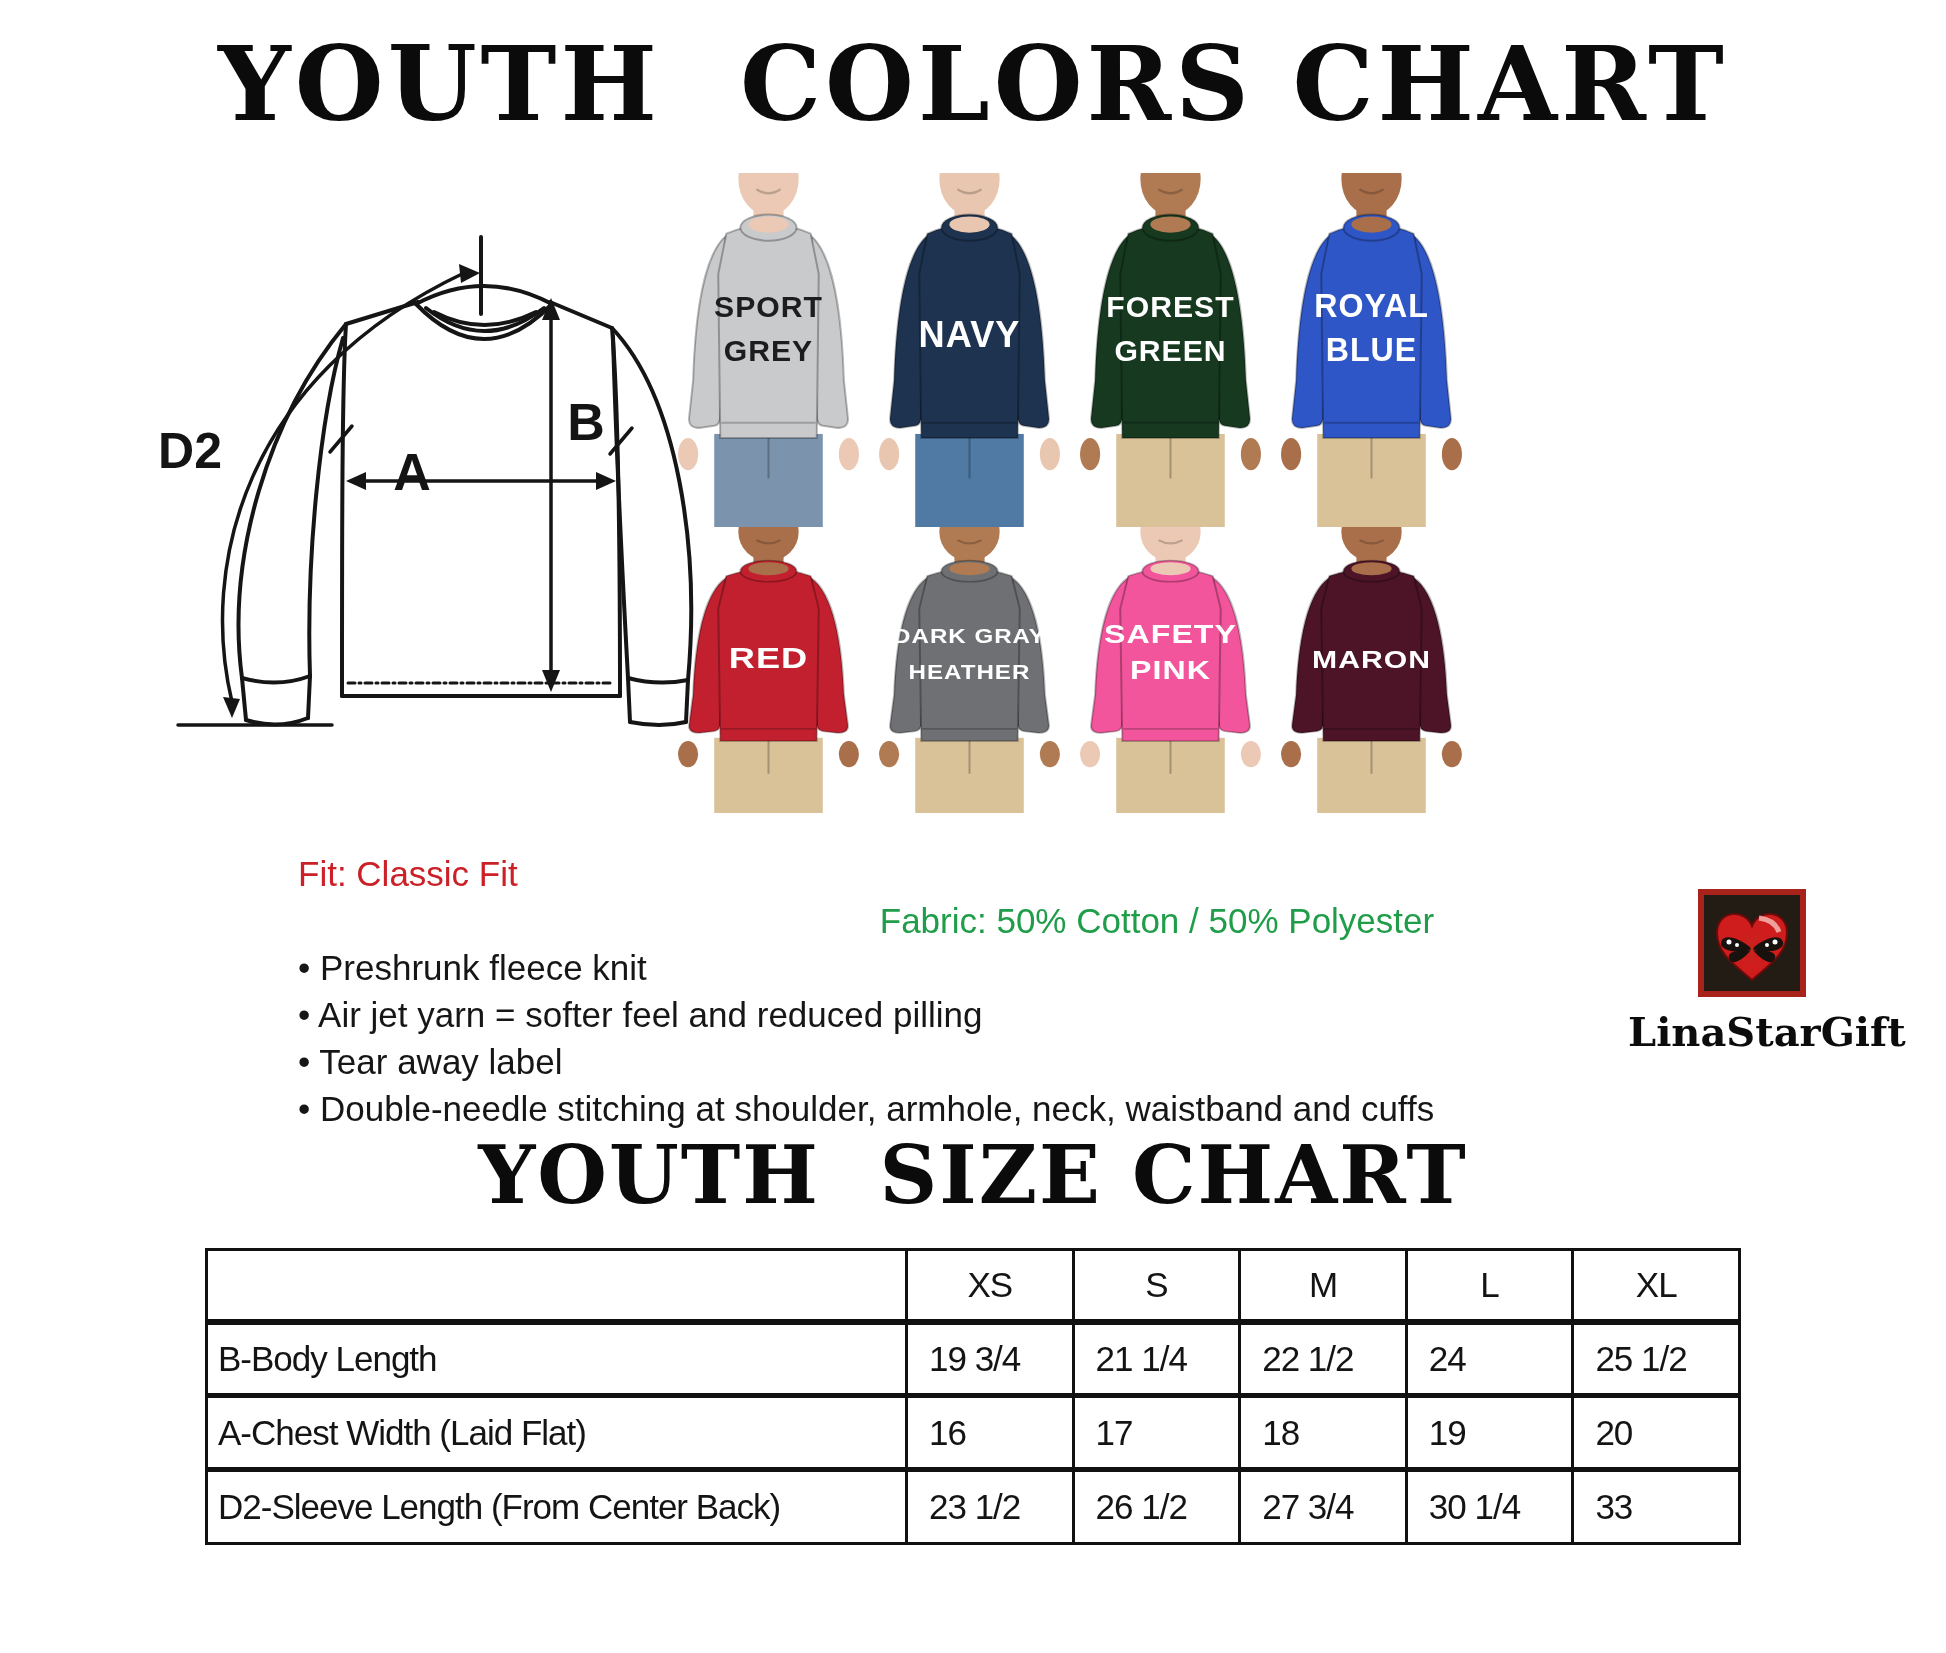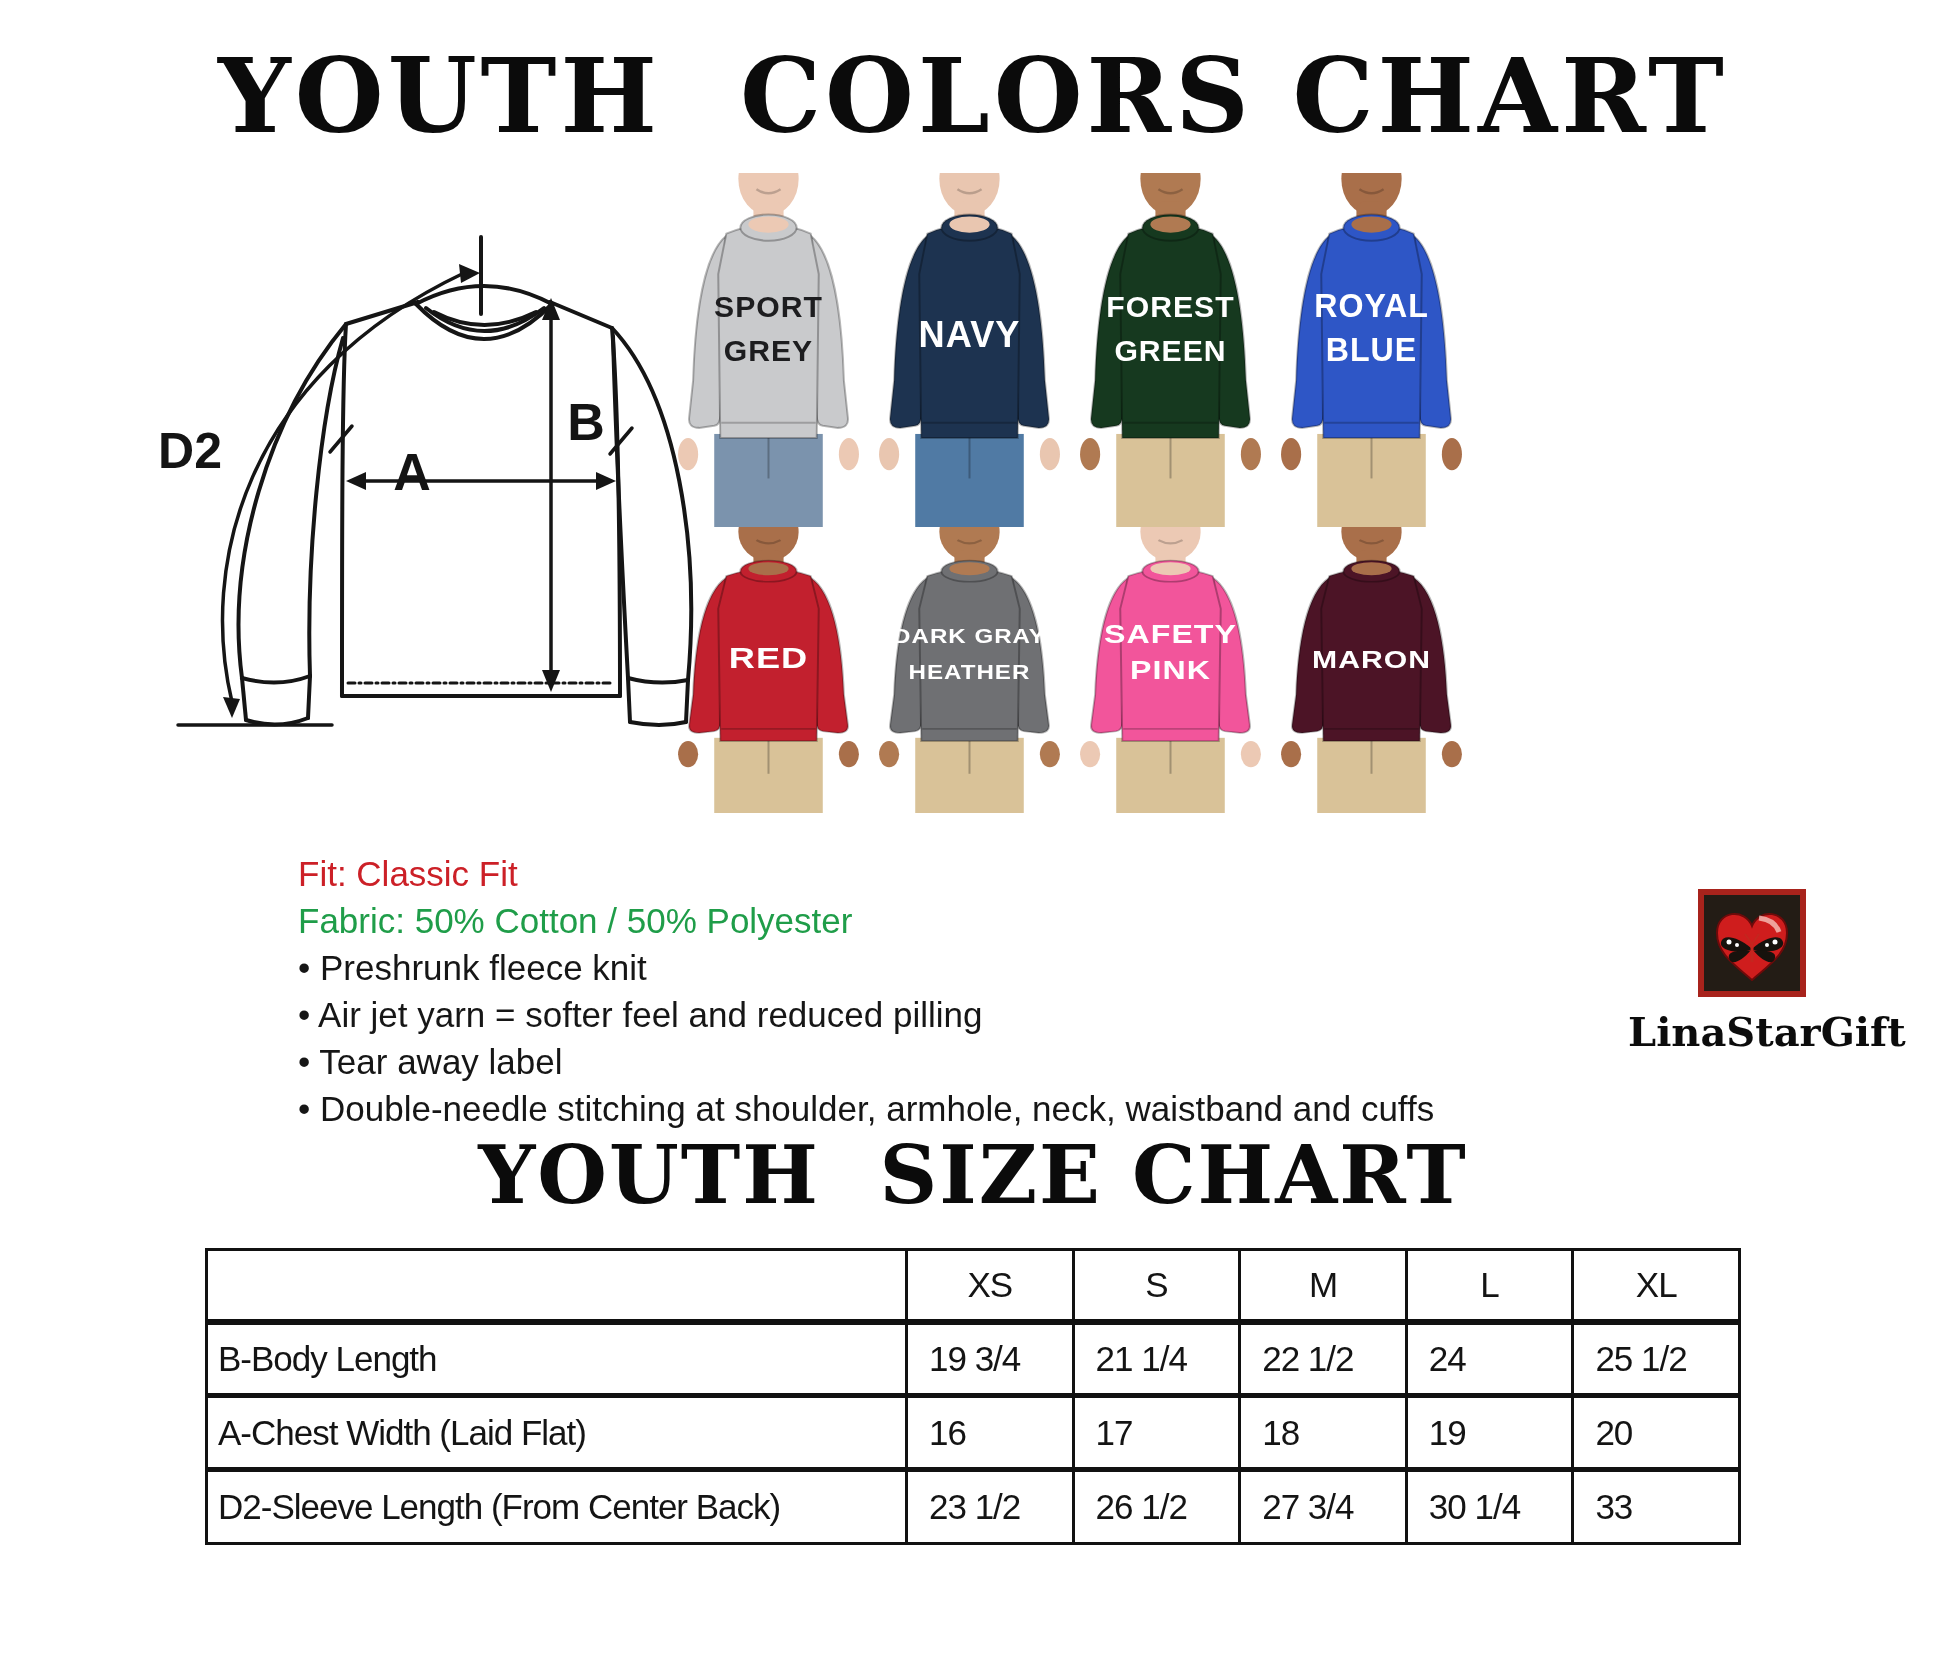--- a/index.html
+++ b/index.html
@@ -5,7 +5,7 @@
   html,body{margin:0;padding:0;background:#ffffff;}
   .page{position:relative;width:1946px;height:1653px;background:#fff;overflow:hidden;
         font-family:"Liberation Sans",sans-serif;color:#111;}
-  .main-title{position:absolute;top:36px;left:0;width:100%;margin:0;text-align:center;
+  .main-title{position:absolute;top:24px;left:0;width:100%;margin:0;text-align:center;
         font-family:"DejaVu Serif",serif;font-weight:900;font-size:102px;letter-spacing:4px;
         white-space:pre;color:#0b0b0b;}
   .size-title{position:absolute;top:1128px;left:0;width:100%;margin:0;text-align:center;

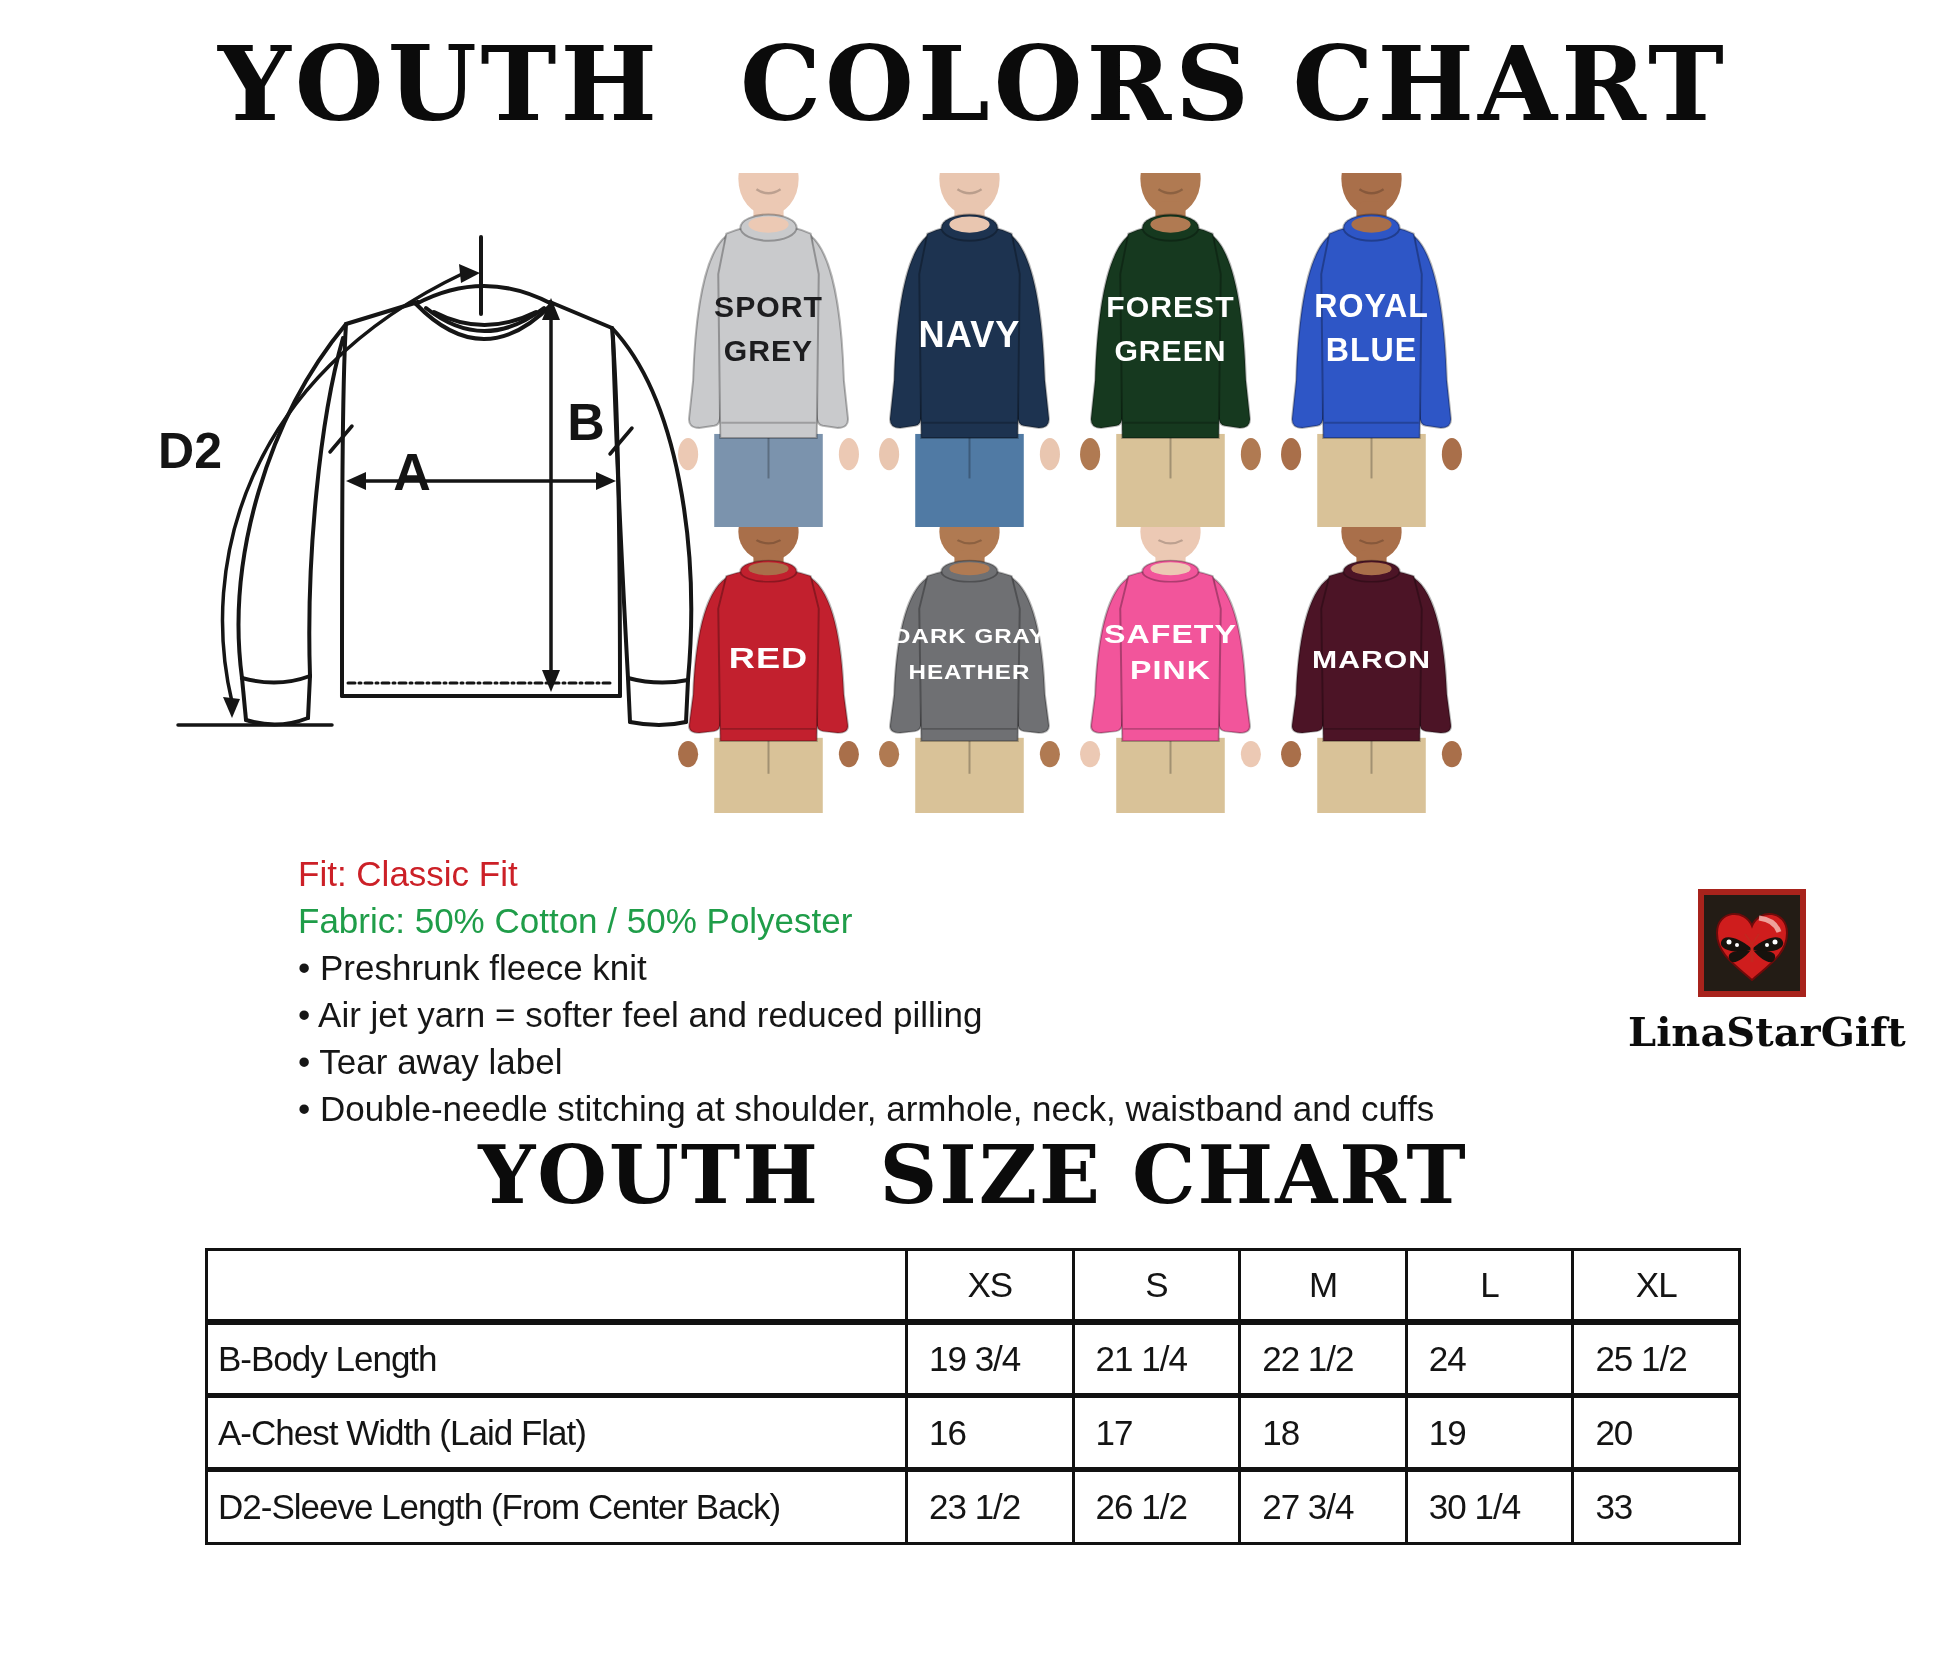--- a/index.html
+++ b/index.html
@@ -21,7 +21,7 @@
   .details{position:absolute;left:298px;top:850px;font-size:35px;line-height:47px;color:#161616;}
   .details p{margin:0;white-space:pre;}
   .fit-line{color:#cc2027;}
-  .fabric-line{color:#1f9d49;}
+  .fabric-line{color:#1f9d49;text-align:right;}
   .brand{position:absolute;left:1628px;top:888px;width:248px;text-align:center;}
   .brand svg{width:110px;height:110px;display:block;margin:0 auto;}
   .brand-name{font-family:"DejaVu Serif",serif;font-weight:900;font-size:40px;margin-top:10px;color:#0c0c0c;}

